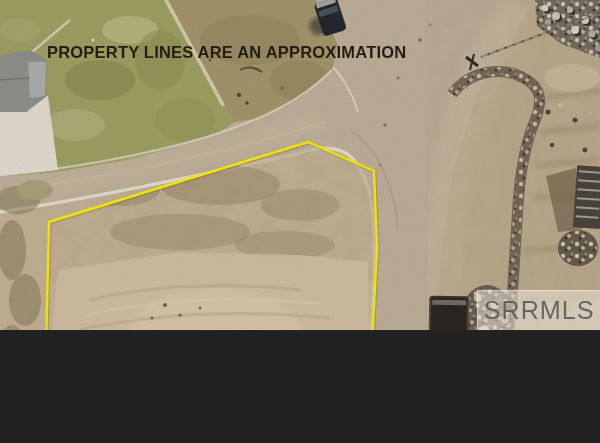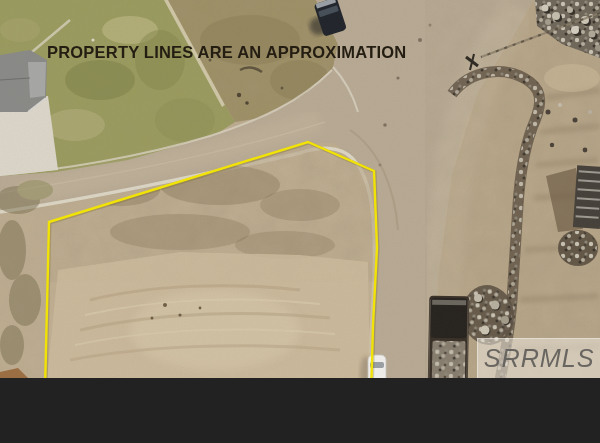--- a/index.html
+++ b/index.html
@@ -3,7 +3,7 @@
 <meta charset="utf-8">
 <style>
   html,body{margin:0;padding:0;background:#222;}
-  #stage{position:relative;width:600px;height:378px;overflow:hidden;background:#fca5a5;
+  #stage{position:relative;width:600px;height:330px;overflow:hidden;background:#fca5a5;
          font-family:"Liberation Sans",sans-serif;}
   #stage svg{position:absolute;left:0;top:0;}
   .disclaimer{position:absolute;left:47px;top:43px;font-size:16.5px;font-weight:600;

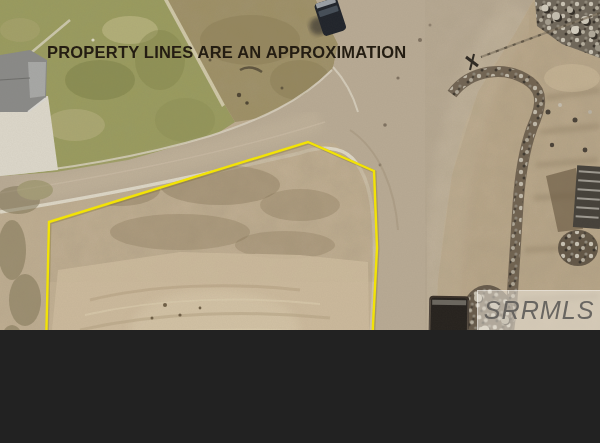--- a/index.html
+++ b/index.html
@@ -11,7 +11,7 @@
   .wm{position:absolute;right:0;bottom:0;width:122px;height:39px;
       background:rgba(236,231,220,.55);border-top:1px solid rgba(255,255,255,.38);
       border-left:1px solid rgba(255,255,255,.38);
-      display:flex;align-items:center;justify-content:center;font-style:italic;}
+      display:flex;align-items:center;justify-content:center;}
   .wm span{font-size:26px;font-weight:400;color:rgba(95,93,90,.92);letter-spacing:1px;
            transform:scaleX(.97);}
 </style>

